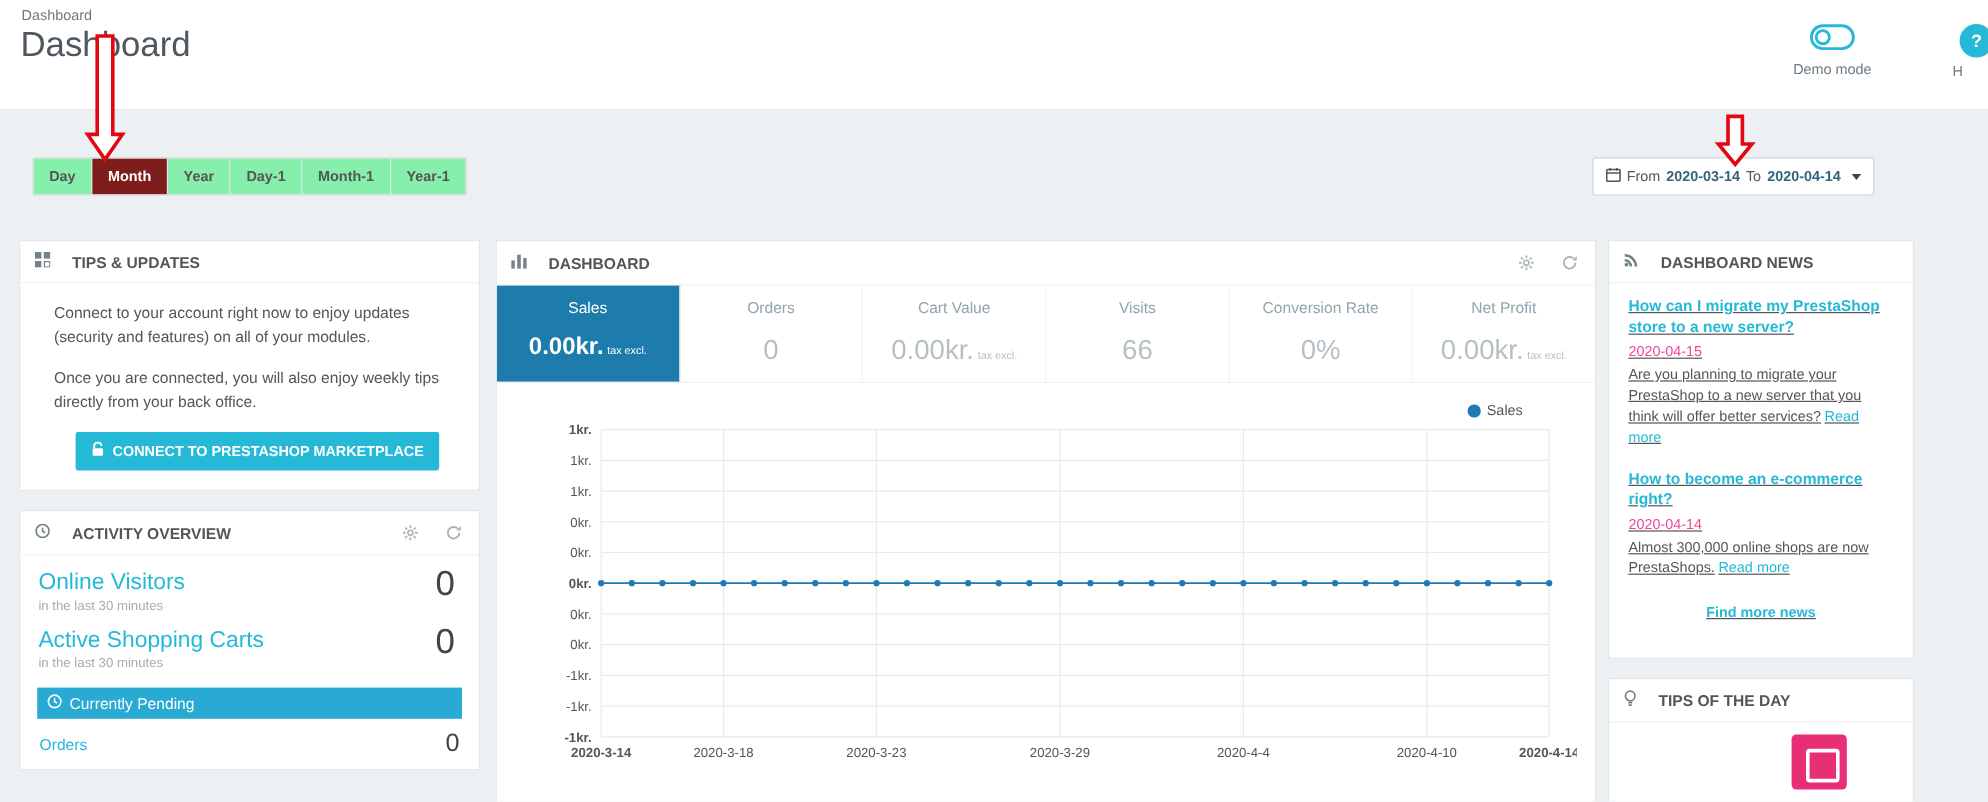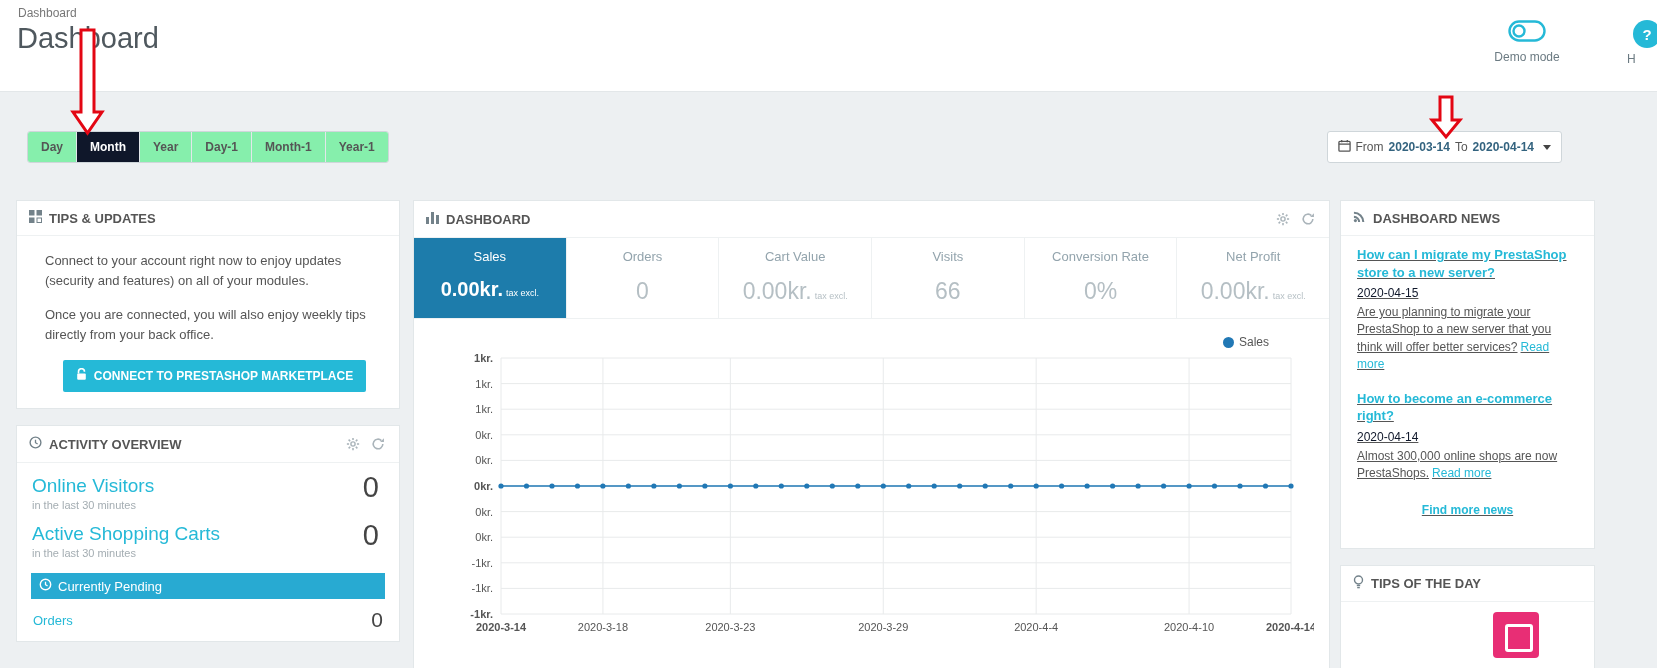--- a/index.html
+++ b/index.html
@@ -23,7 +23,7 @@
   .btn-group{position:absolute;left:27px;top:0;display:inline-flex;border:1px solid #cfd6da;border-radius:3px;background:#fff;overflow:hidden;}
   .range-btn{padding:8px 13px;font-size:12px;font-weight:bold;color:#555;background:#86efac;border:none;border-right:1px solid #e2e7ea;cursor:pointer;white-space:nowrap;}
   .range-btn:last-child{border-right:none;}
-  .range-btn.active{background:#0f172a;color:#fff;}
+  .range-btn.active{background:#7f1d1d;color:#fff;}
   .date-range{position:absolute;right:95px;top:0;background:#fff;border:1px solid #cfd6da;border-radius:3px;
     padding:7px 10px;font-size:12px;color:#555;display:flex;align-items:center;gap:5px;cursor:pointer;white-space:nowrap;}
   .date-range b{color:#33637f;}

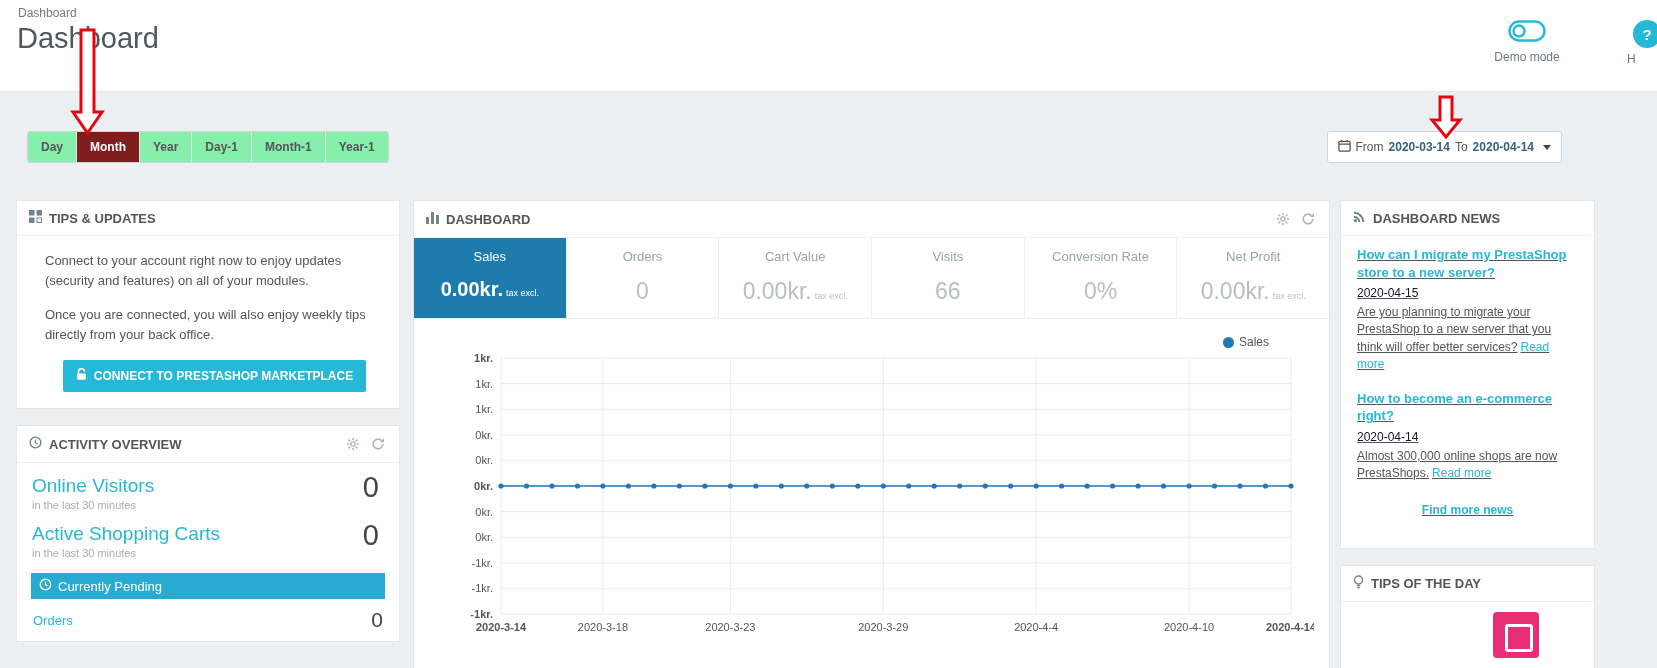--- a/index.html
+++ b/index.html
@@ -31,7 +31,7 @@
 
   
   .panel{background:#fff;border:1px solid #e2e7e9;margin-bottom:16px;overflow:hidden;}
-  .panel-h{display:flex;align-items:center;gap:7px;padding:9px 12px;border-bottom:1px solid #eef1f2;font-size:13px;font-weight:bold;color:#555;}
+  .panel-h{display:flex;align-items:center;gap:18px;padding:9px 12px;border-bottom:1px solid #eef1f2;font-size:13px;font-weight:bold;color:#555;}
   .panel-h .spacer{flex:1;}
   .hbtn{background:none;border:none;cursor:pointer;padding:2px;line-height:0;}
 

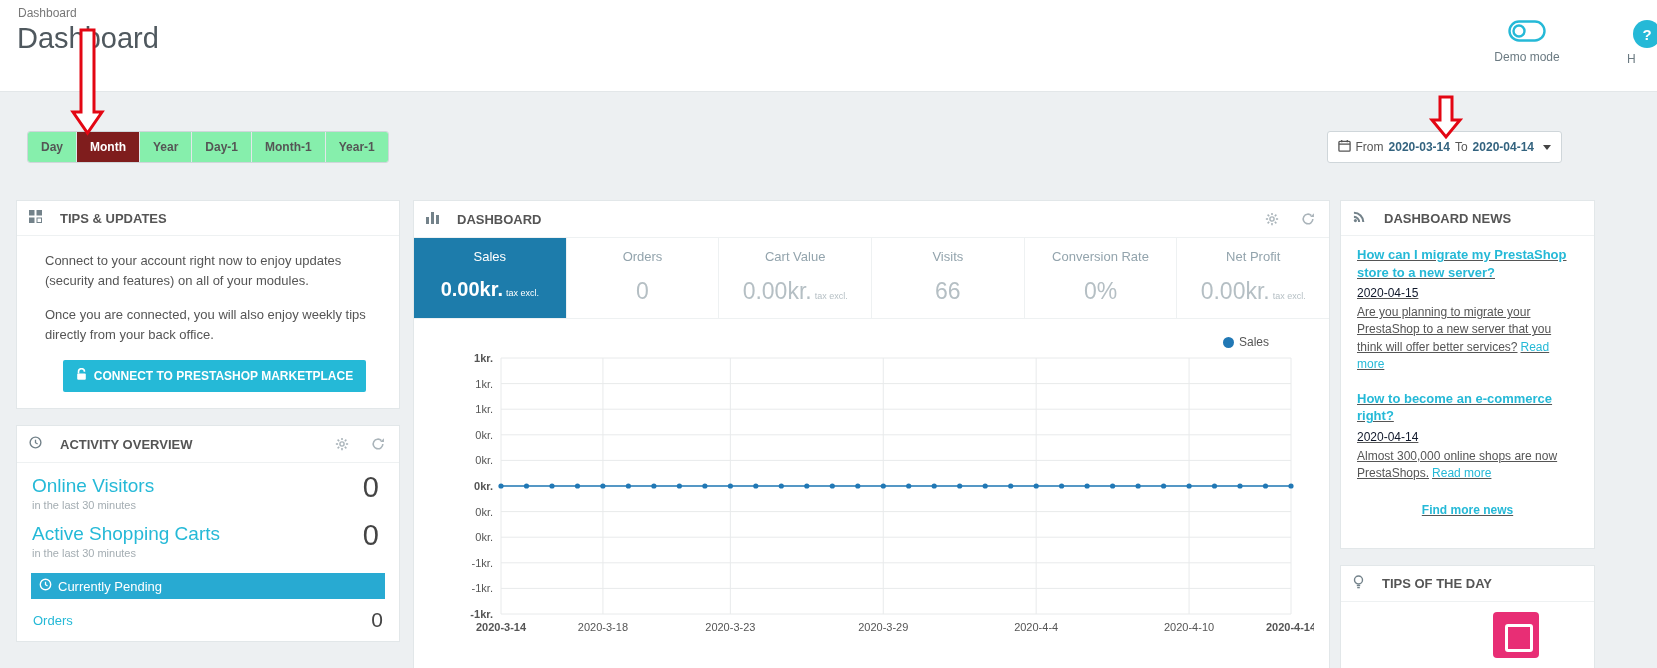--- a/index.html
+++ b/index.html
@@ -78,7 +78,7 @@
   .news-body{padding:10px 16px;text-decoration:underline;}
   .article{margin-bottom:16px;}
   .article-title{font-size:13px;font-weight:bold;color:#25b9d7;line-height:1.35;margin-bottom:5px;cursor:pointer;}
-  .article-date{font-size:12px;color:#0f172a;margin-bottom:4px;}
+  .article-date{font-size:12px;color:#ec4899;margin-bottom:4px;}
   .article-body{font-size:12px;color:#555;line-height:1.45;}
   .read-more{color:#25b9d7;cursor:pointer;margin-left:3px;}
   .find-more{text-align:center;font-size:12px;font-weight:bold;color:#25b9d7;margin:20px 0 6px;cursor:pointer;}

